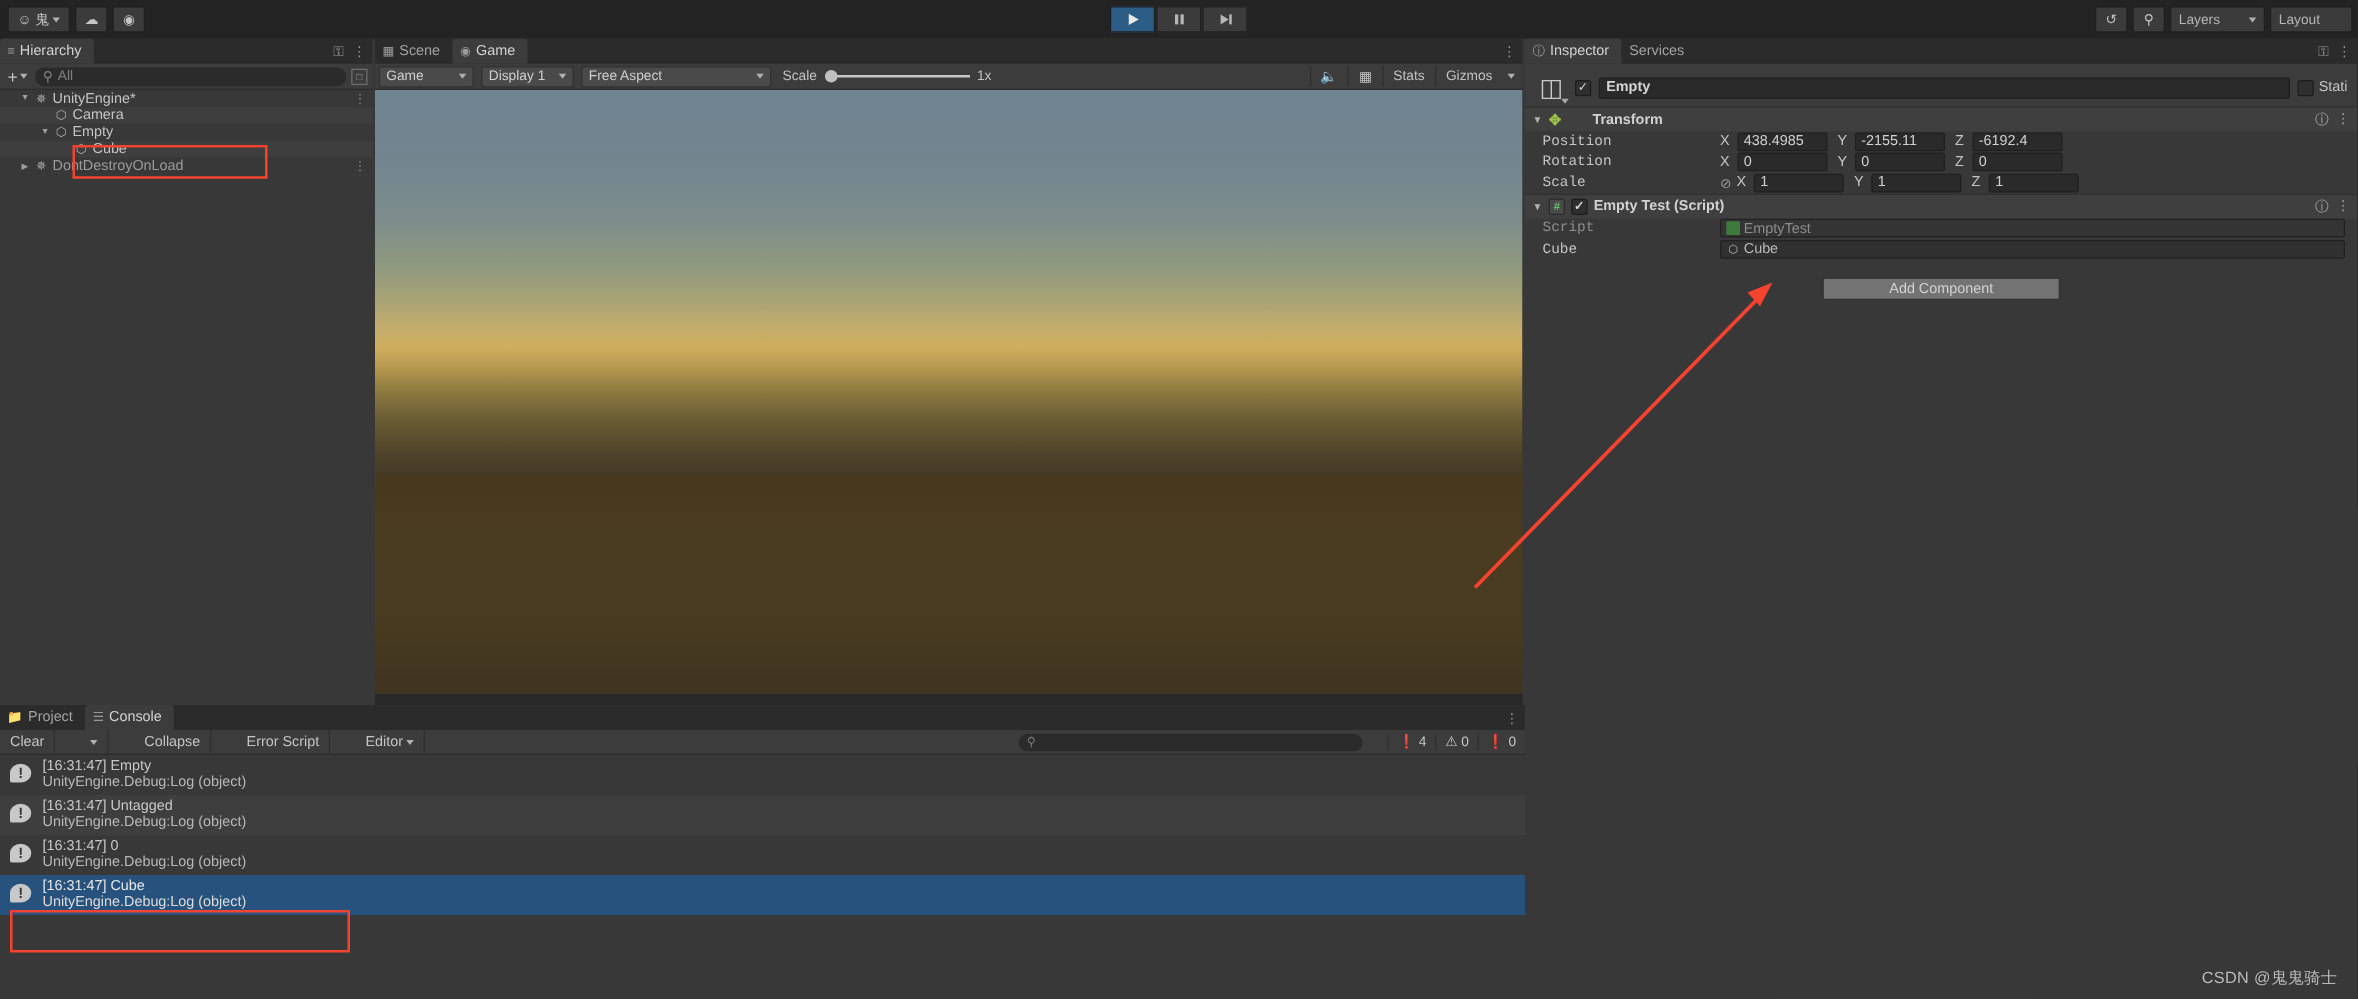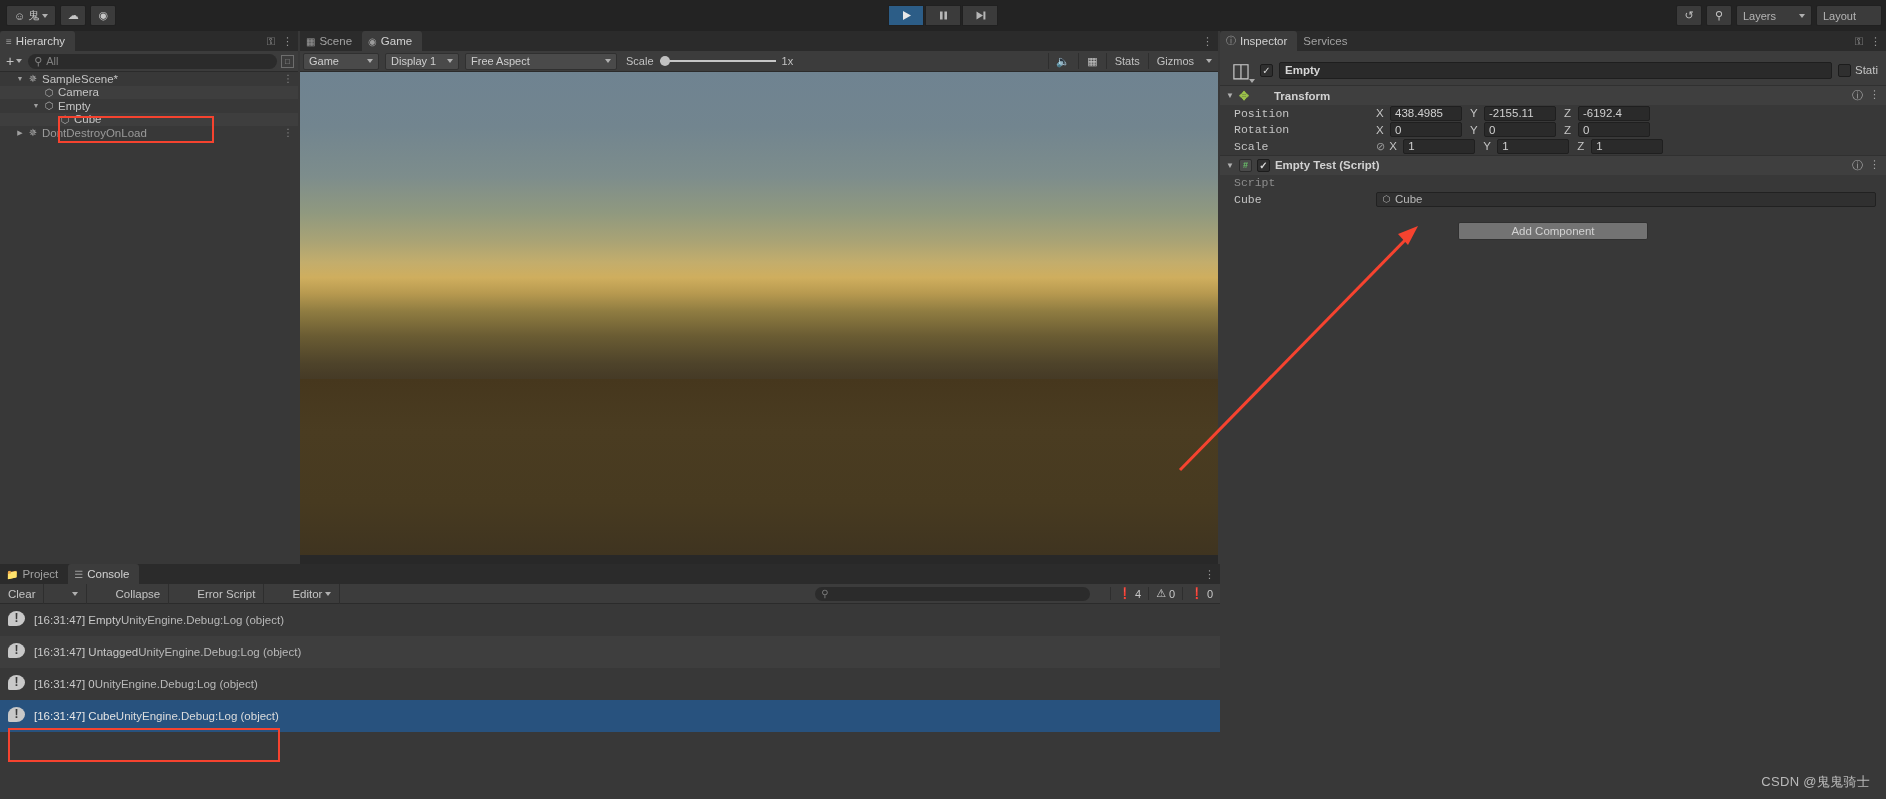--- a/index.html
+++ b/index.html
@@ -328,7 +328,7 @@
         <div class="hrow" style="padding-left: 14px;">
           <span class="foldout">▼</span>
           <span class="hicon">✵</span>
-          <span class="hlabel">SampleScene*</span>
+          <span class="hlabel">UnityEngine*</span>
           <span class="dots-right">⋮</span>
         </div>
         <div class="hrow alt" style="padding-left: 30px;">

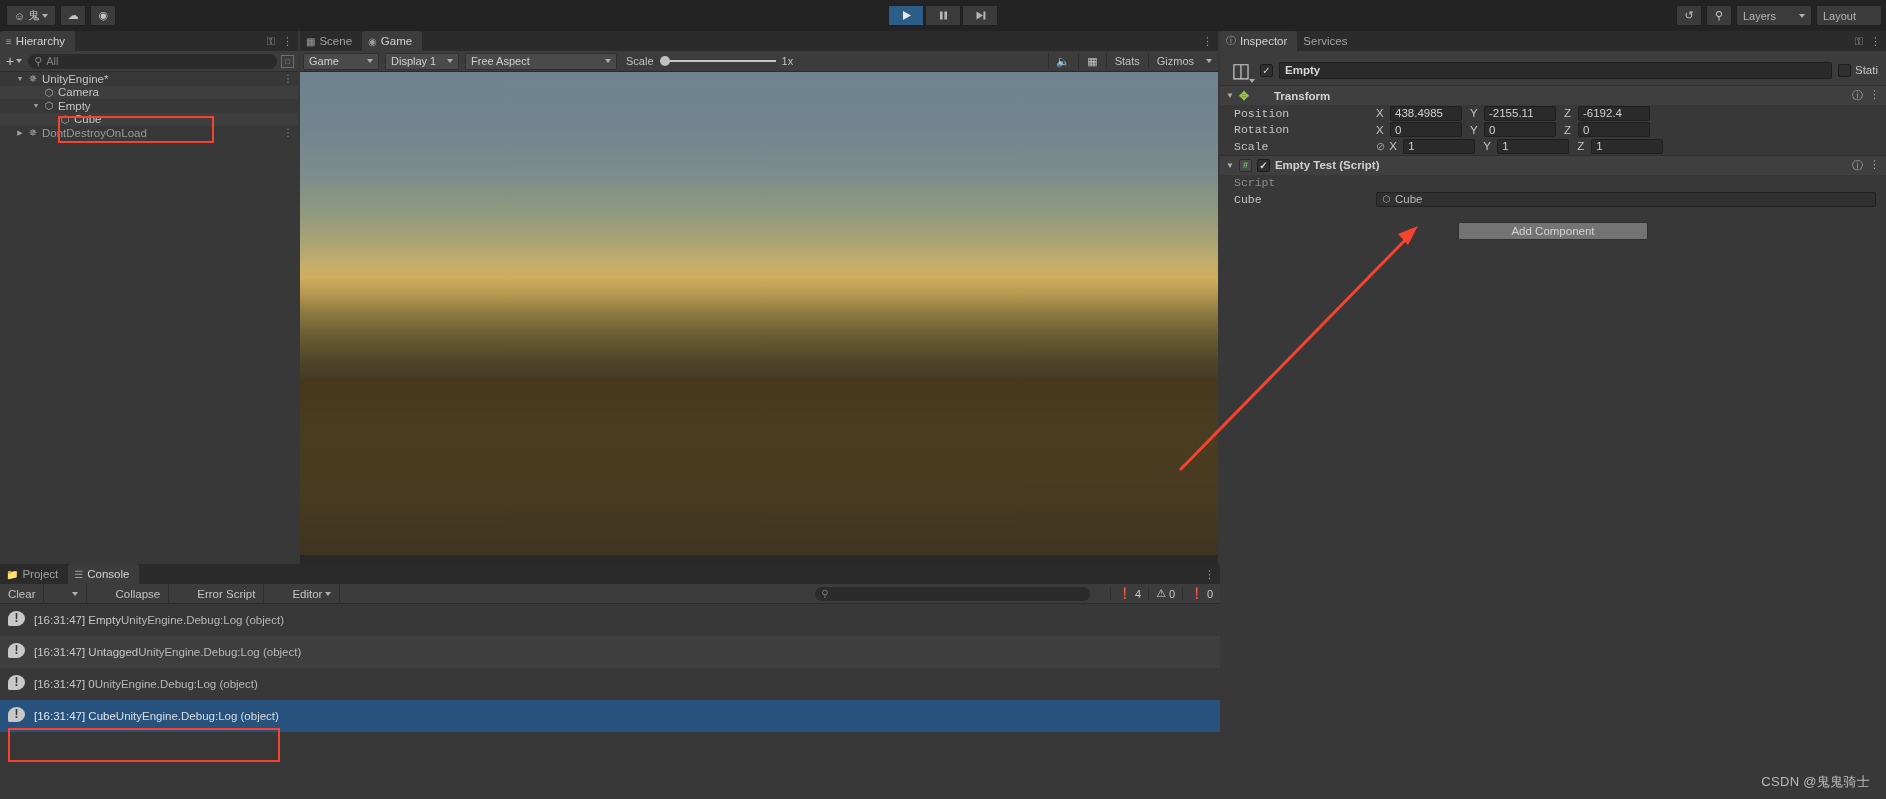--- a/index.html
+++ b/index.html
@@ -531,6 +531,12 @@
       <div id="script-rows">
           <div class="prop-row">
             <span class="prop-label dim">Script</span>
+            <div class="objfield dim">
+              <span class="mini-icon">
+                <span class="script-chip"></span>
+              </span>
+              <span>EmptyTest</span>
+            </div>
           </div>
           <div class="prop-row">
             <span class="prop-label">Cube</span>

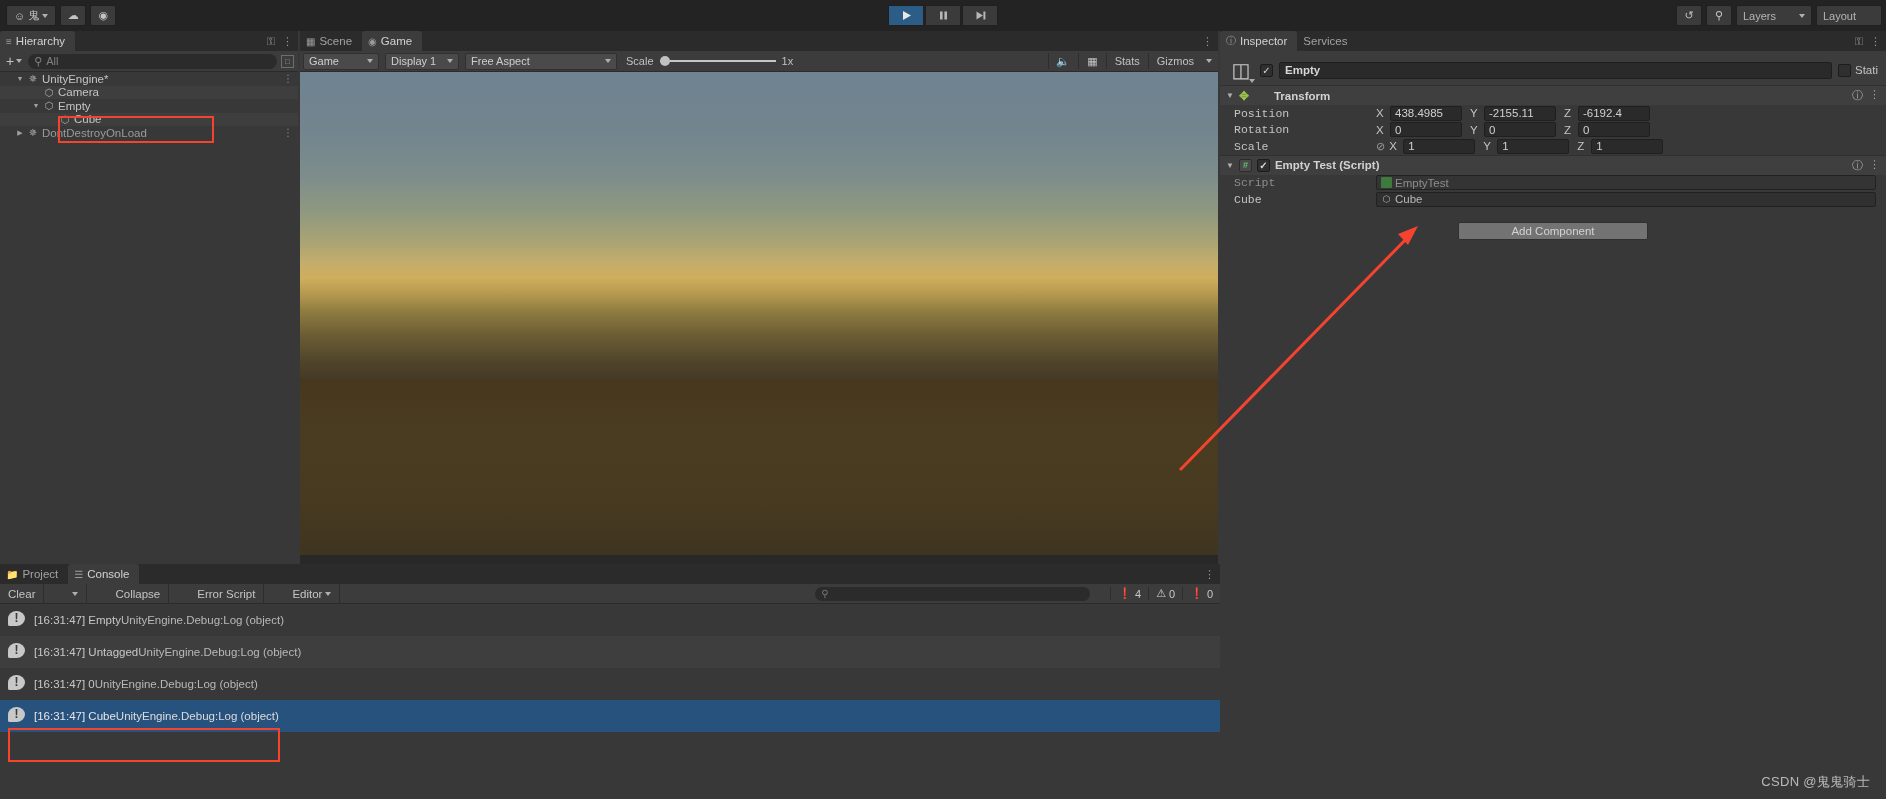--- a/index.html
+++ b/index.html
@@ -230,7 +230,7 @@
     display: flex; align-items: center; justify-content: center;
     color: #3a3a3a; font-weight: bold; font-size: 12px; line-height: 1;
   }
-  .log-text { display: flex; flex-direction: row; line-height: 13px; }
+  .log-text { display: flex; flex-direction: column; line-height: 13px; }
   .log-sub { color: #b8b8b8; }
   .logrow.selected .log-sub { color: #dcdcdc; }
   .con-footer { height: 30px; background: #383838; }

